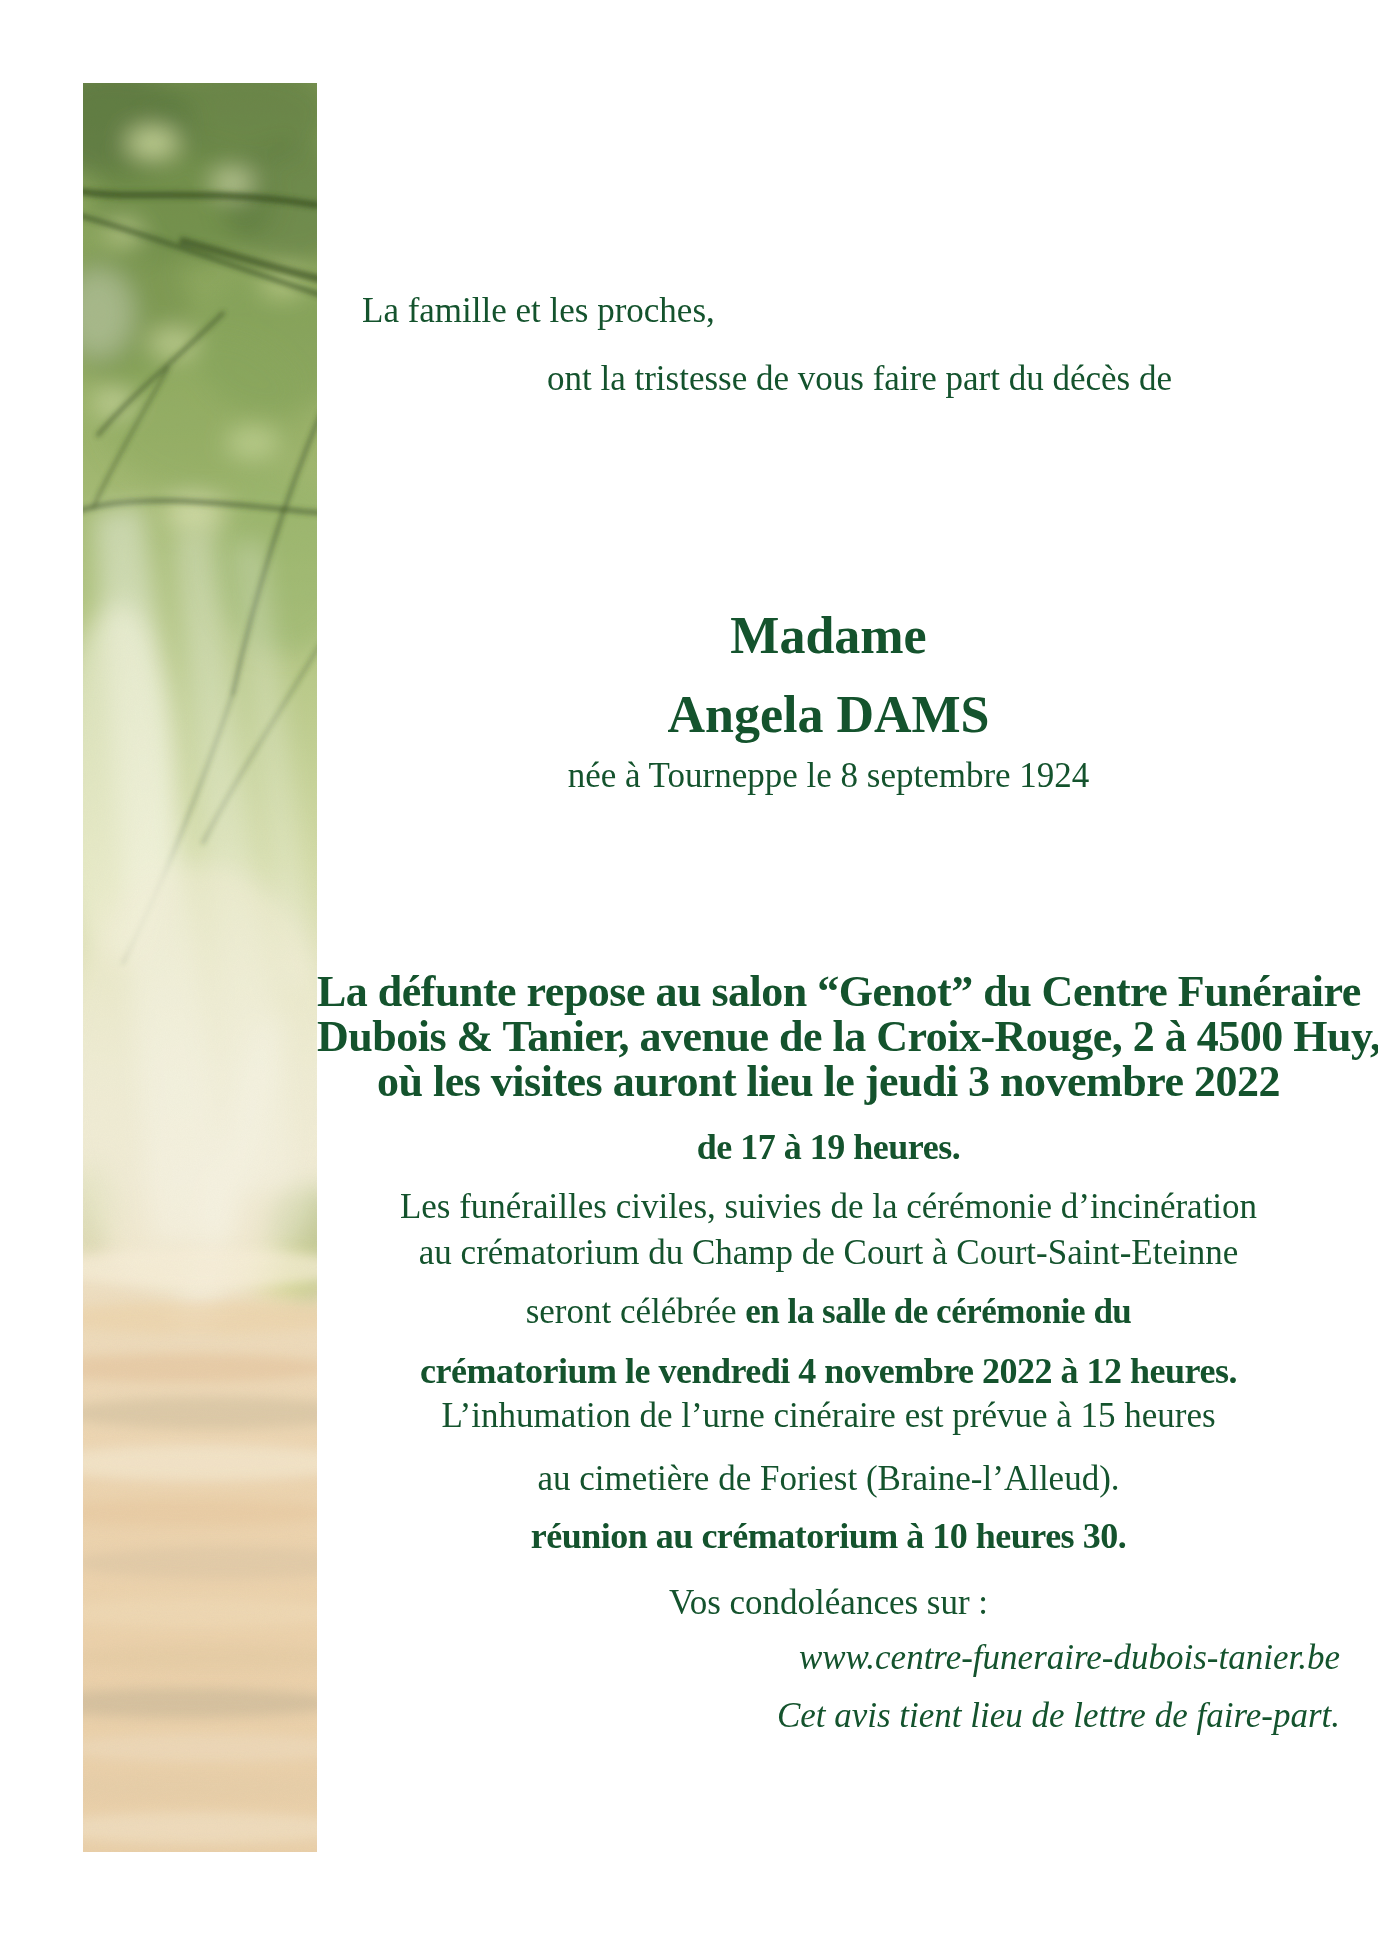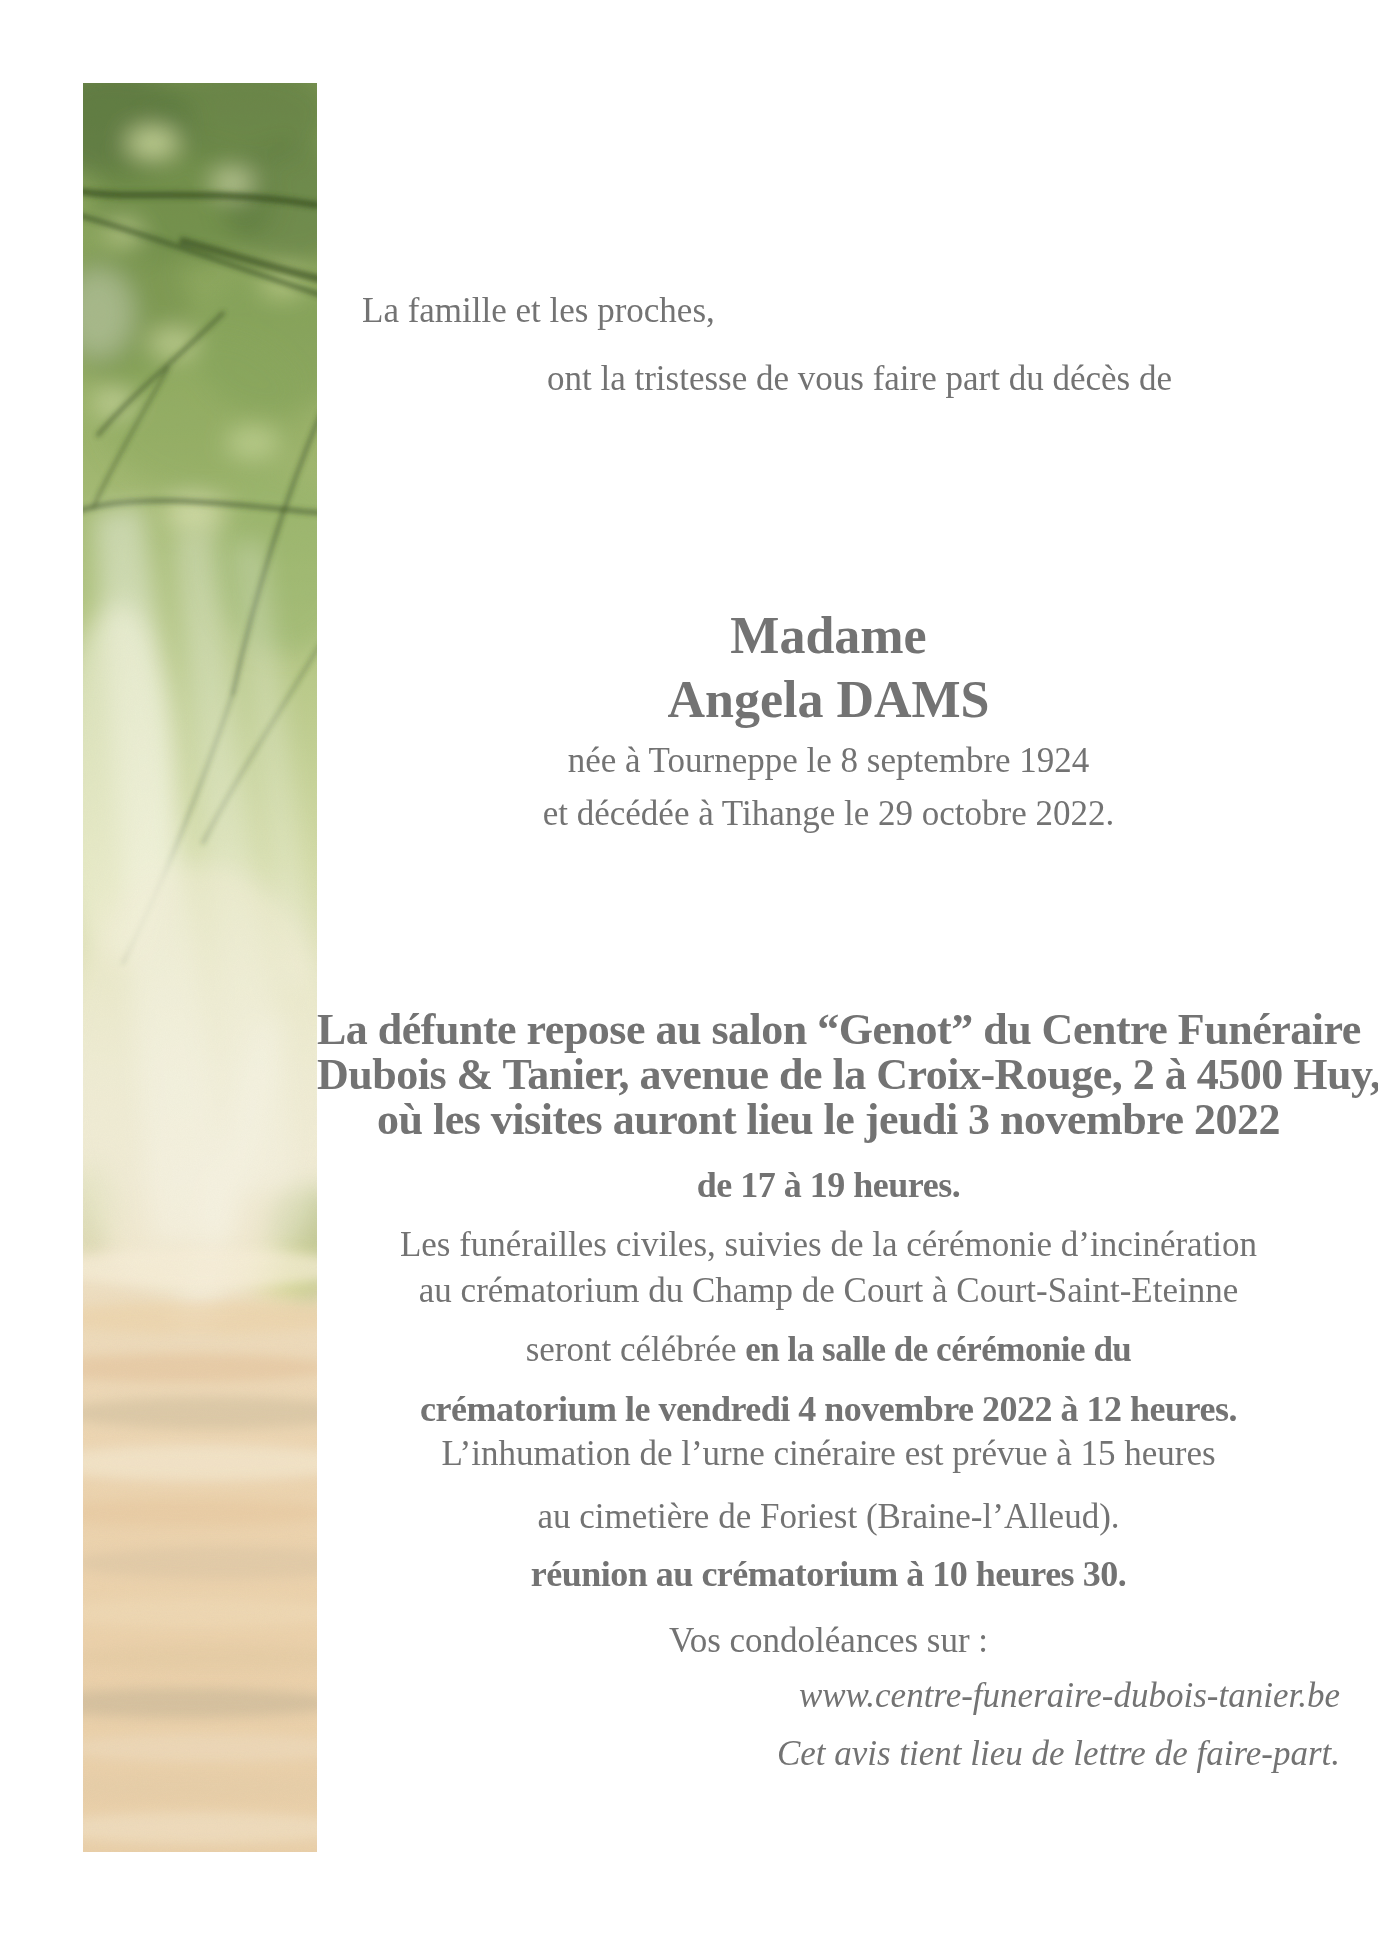--- a/index.html
+++ b/index.html
@@ -8,7 +8,7 @@
     width:1378px;height:1949px;
     background:#ffffff;
     font-family:"Liberation Serif","DejaVu Serif",serif;
-    color:#737373;
+    color:#14532d;
     overflow:hidden;
   }
   .photo{

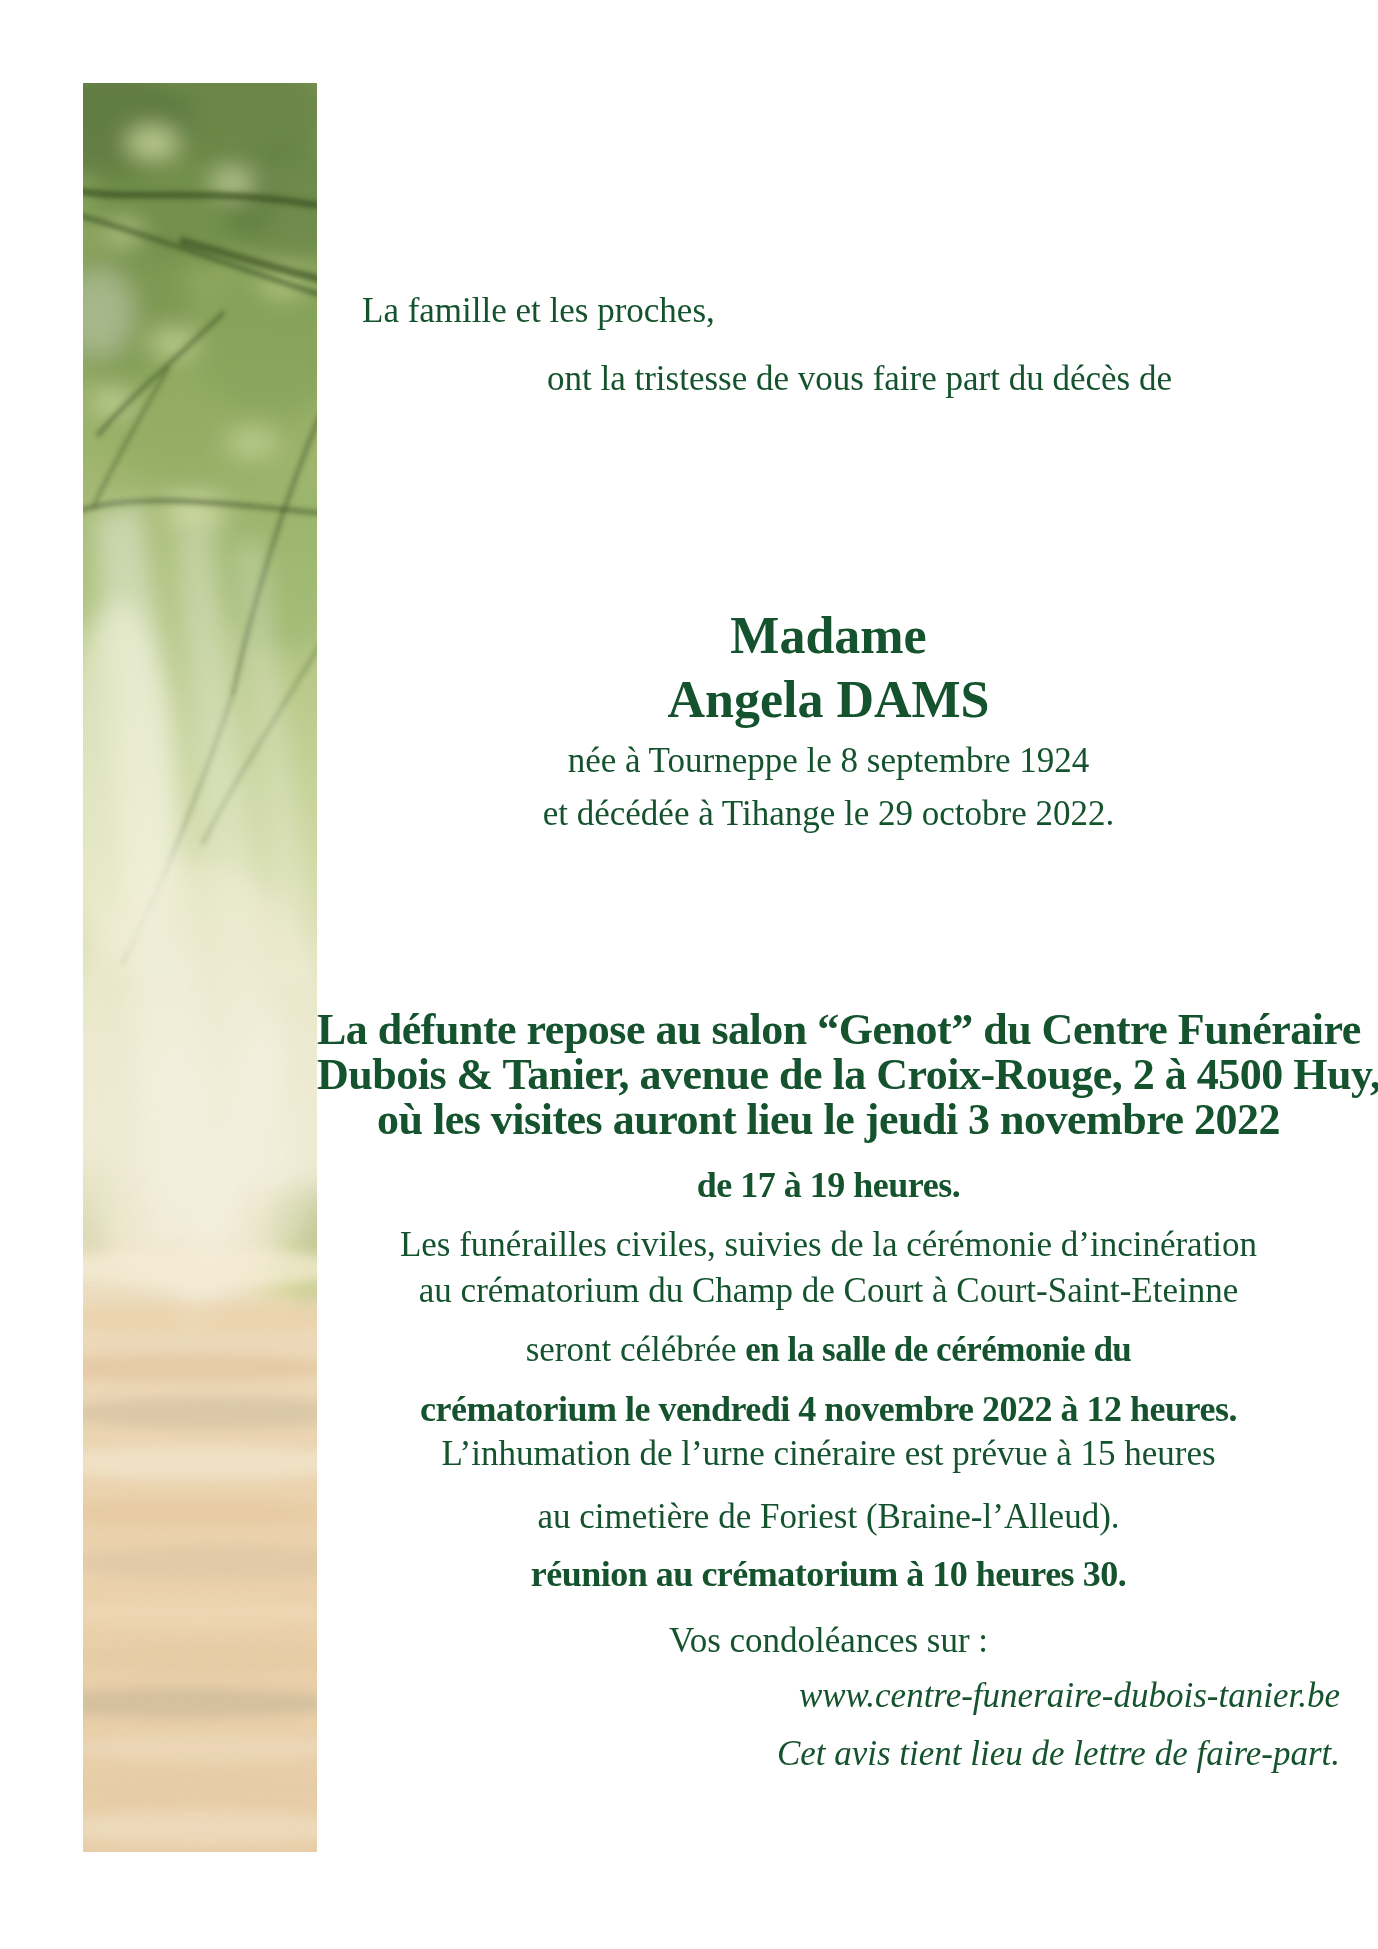--- a/index.html
+++ b/index.html
@@ -141,7 +141,7 @@
     <p class="t left" style="margin-top:24px;padding-left:230px">ont la tristesse de vous faire part du décès de</p>
 
     <h1 class="name" style="margin-top:203px">Madame</h1>
-    <h2 class="name" style="">Angela DAMS</h2>
+    <h2 class="name" style="margin-top:15px">Angela DAMS</h2>
 
     <p class="t" style="margin-top:7px">née à Tourneppe le 8 septembre 1924</p>
     <p class="t" style="margin-top:9px">et décédée à Tihange le 29 octobre 2022.</p>

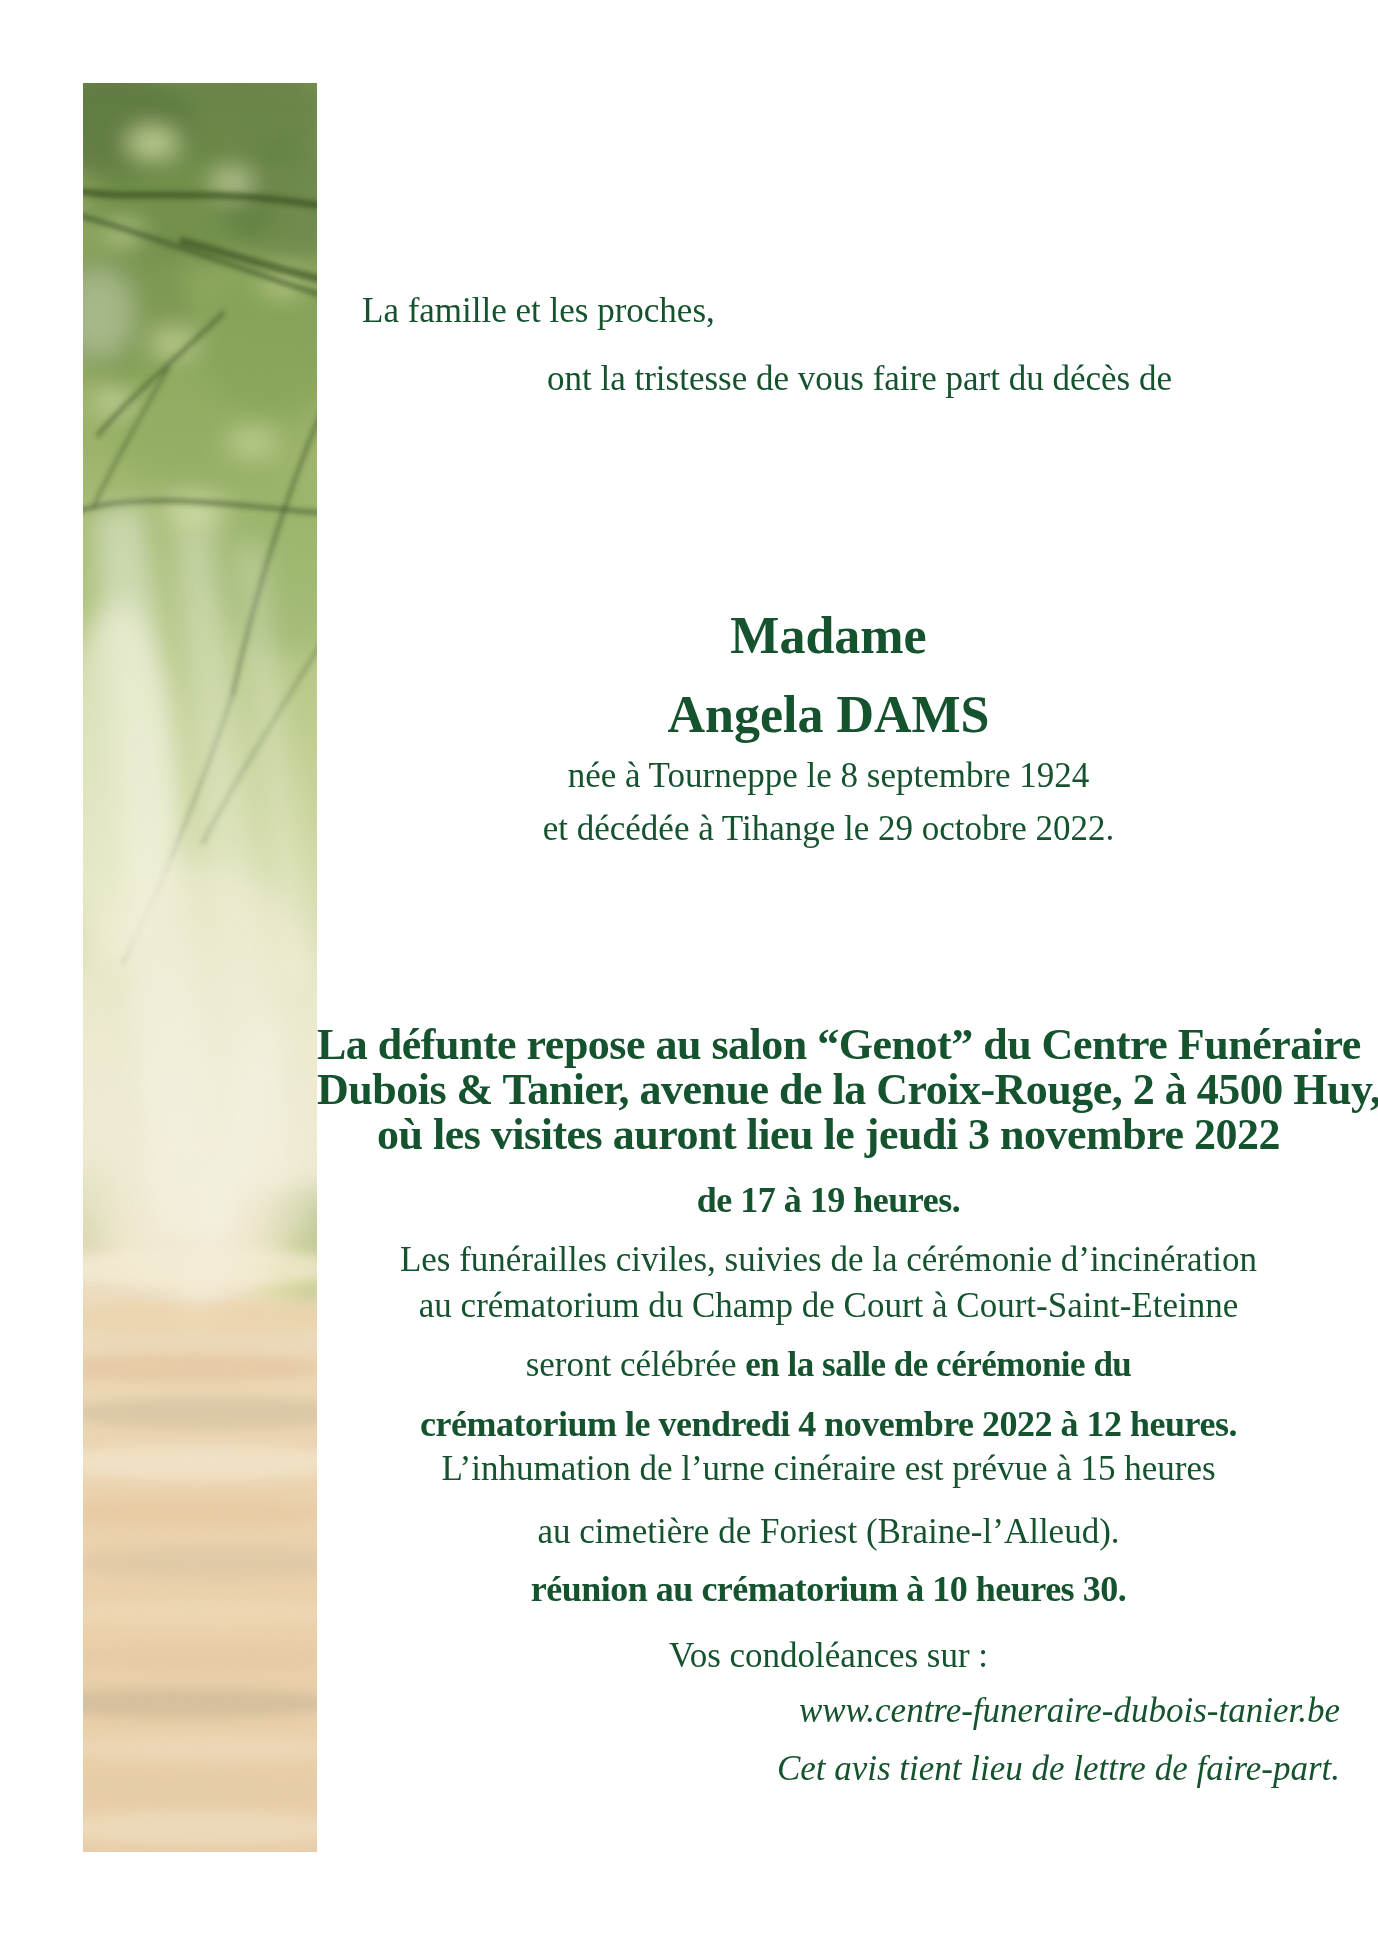--- a/index.html
+++ b/index.html
@@ -144,7 +144,6 @@
     <h2 class="name" style="margin-top:15px">Angela DAMS</h2>
 
     <p class="t" style="margin-top:7px">née à Tourneppe le 8 septembre 1924</p>
-    <p class="t" style="margin-top:9px">et décédée à Tihange le 29 octobre 2022.</p>
 
     <div class="para tight" style="margin-top:171px">
       <div class="line">La défunte repose au salon “Genot” du Centre Funéraire</div>

